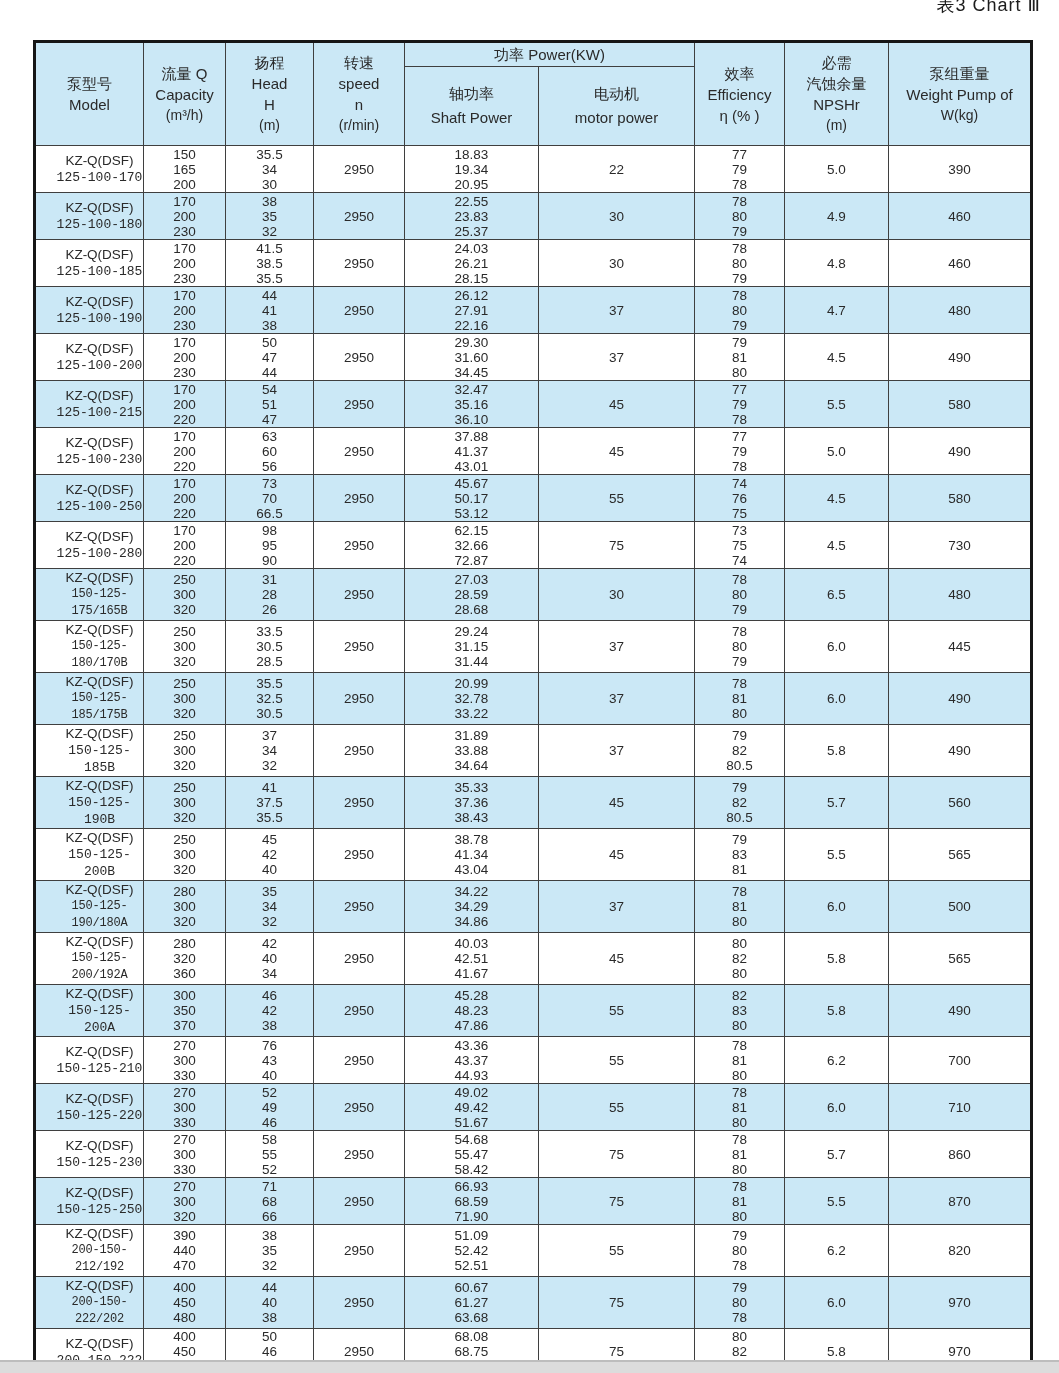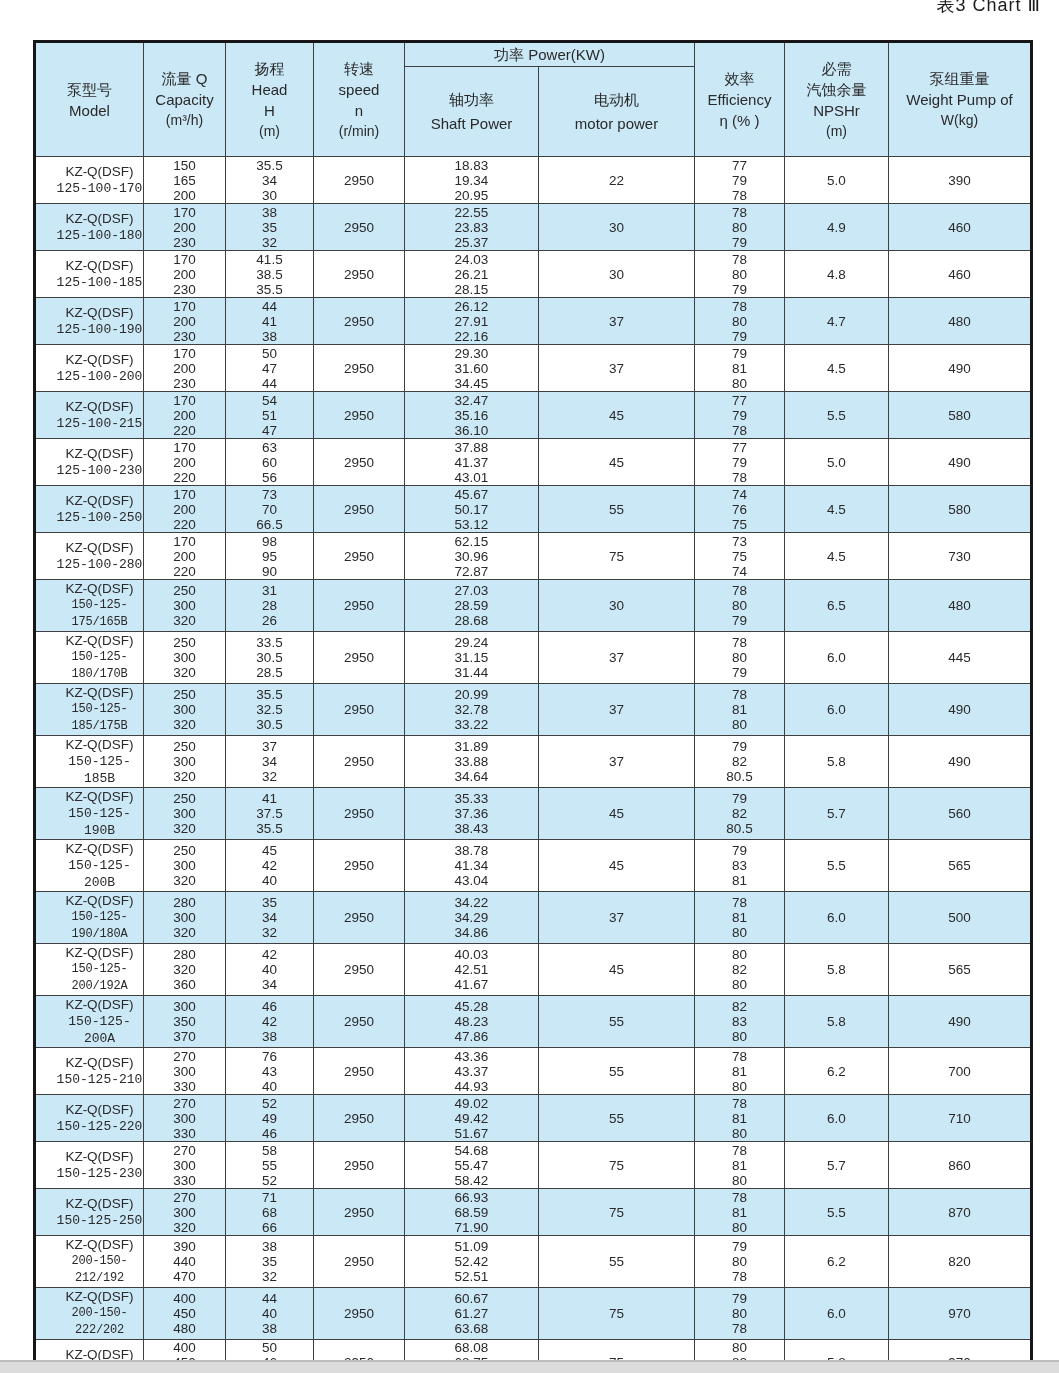--- a/index.html
+++ b/index.html
@@ -48,7 +48,7 @@
     padding:2px 0;
   }
   th.power-top{height:25px;padding:0;}
-  tr.subhead th{height:90px;line-height:24px;}
+  tr.subhead th{height:79px;line-height:24px;}
   tbody td{
     height:47px;
     font-size:13.5px;

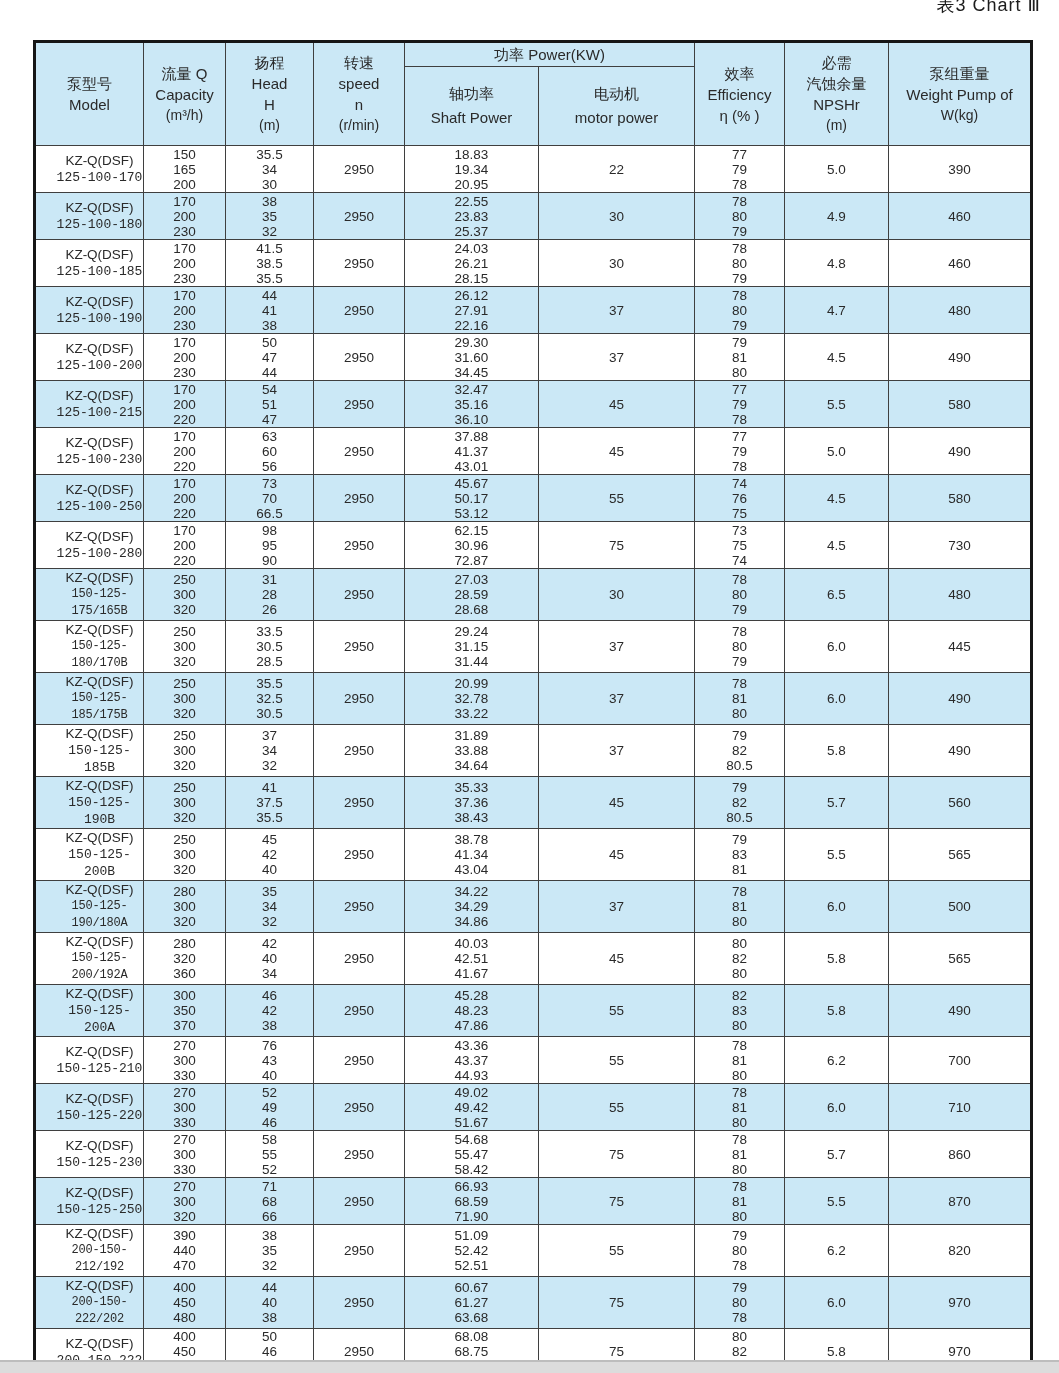--- a/index.html
+++ b/index.html
@@ -492,7 +492,7 @@
     <td>
       <div class="stack">
         <div>62.15</div>
-        <div>30.96</div>
+        <div>32.66</div>
         <div>72.87</div>
       </div>
     </td>

